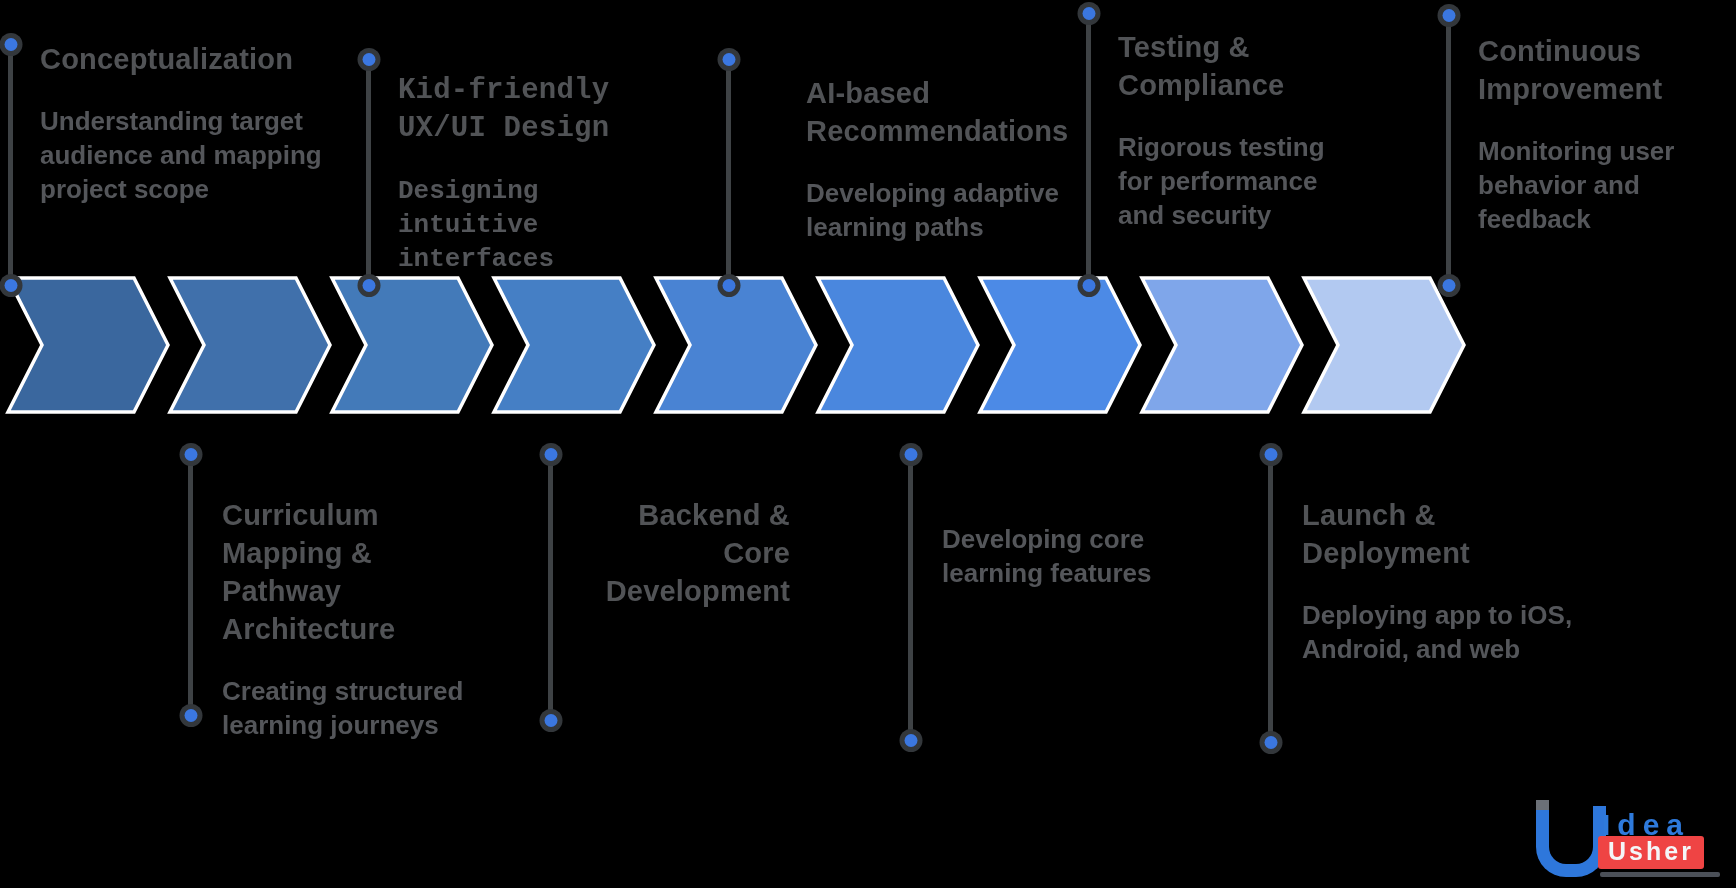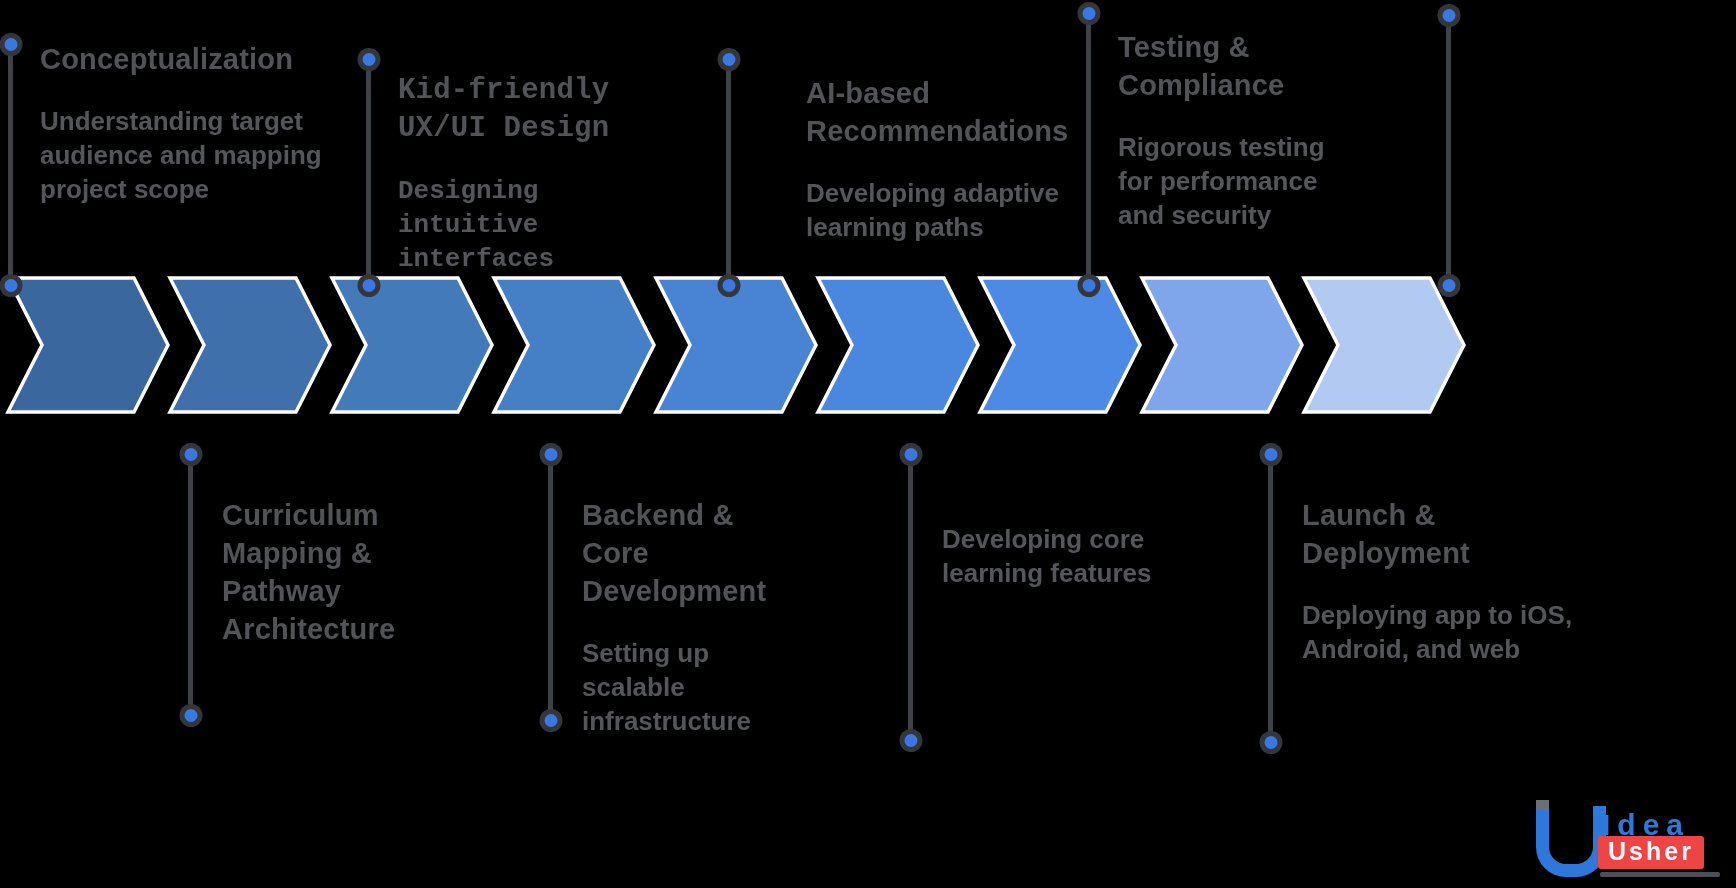--- a/index.html
+++ b/index.html
@@ -82,6 +82,10 @@
     <span class="dot top"></span>
     <span class="dot bottom"></span>
   </div>
+  <div class="callout" style="left:1478px;top:32px;width:215px;">
+    <div class="step-title">Continuous Improvement</div>
+    <div class="step-desc">Monitoring user behavior and feedback</div>
+  </div>
 
   <div class="vline" style="left:188px;top:455px;height:260px;">
     <span class="dot top"></span>

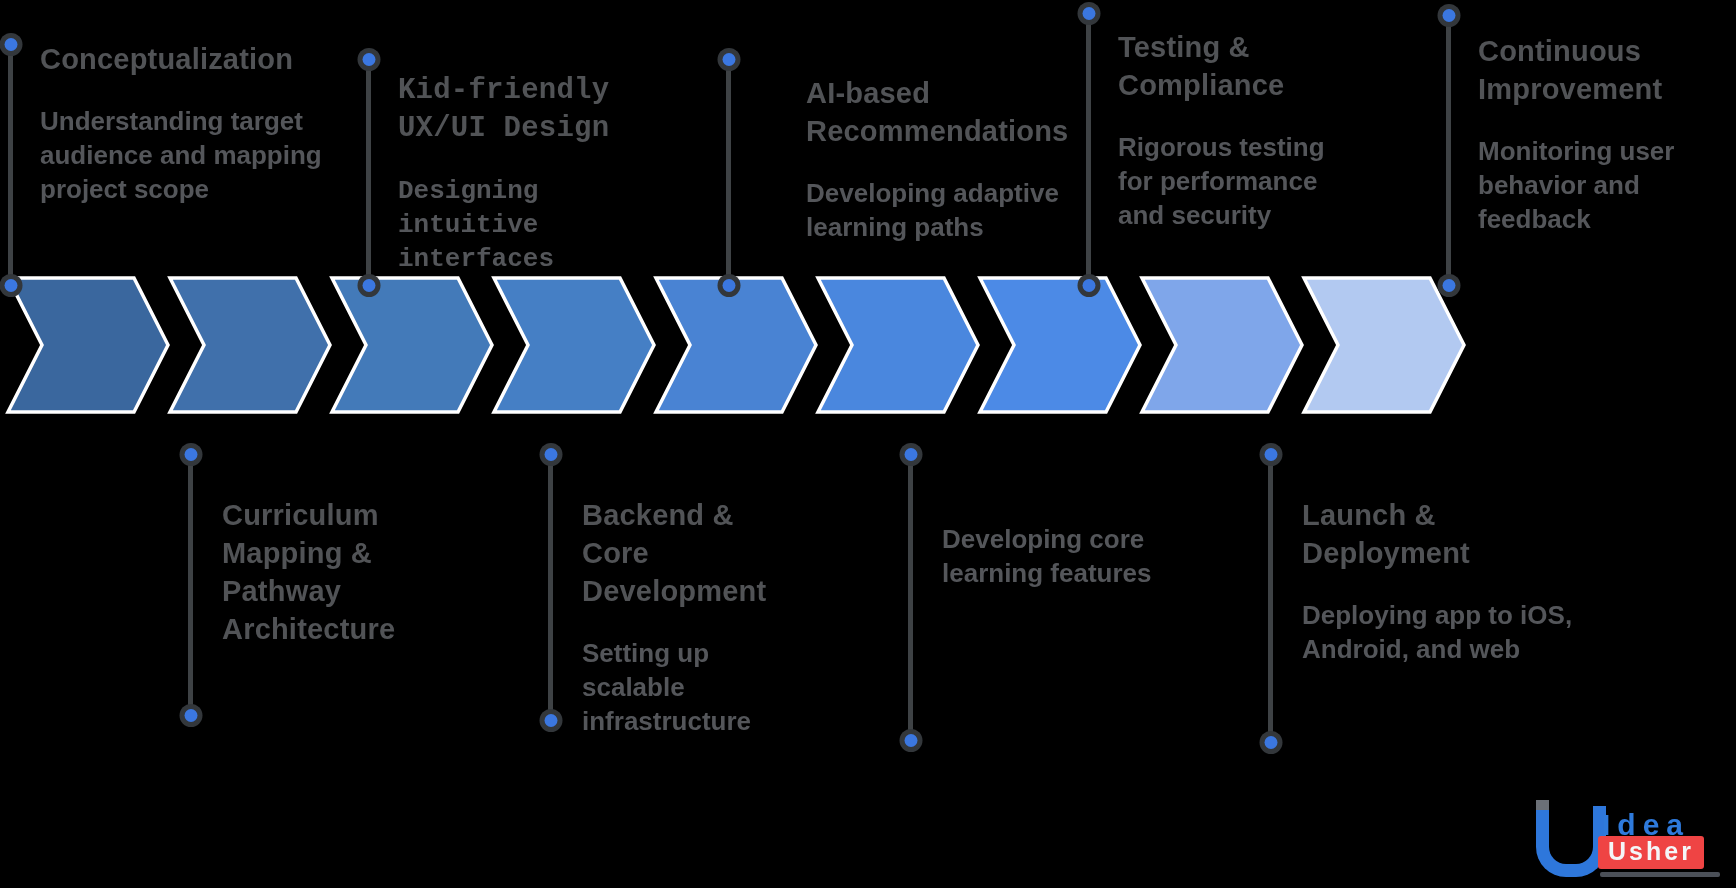--- a/index.html
+++ b/index.html
@@ -99,7 +99,7 @@
     <span class="dot top"></span>
     <span class="dot bottom"></span>
   </div>
-  <div class="callout" style="left:582px;top:496px;width:208px;">
+  <div class="callout" style="left:582px;top:496px;width:208px;text-align:right;">
     <div class="step-title">Backend &amp; Core Development</div>
     <div class="step-desc">Setting up scalable infrastructure</div>
   </div>

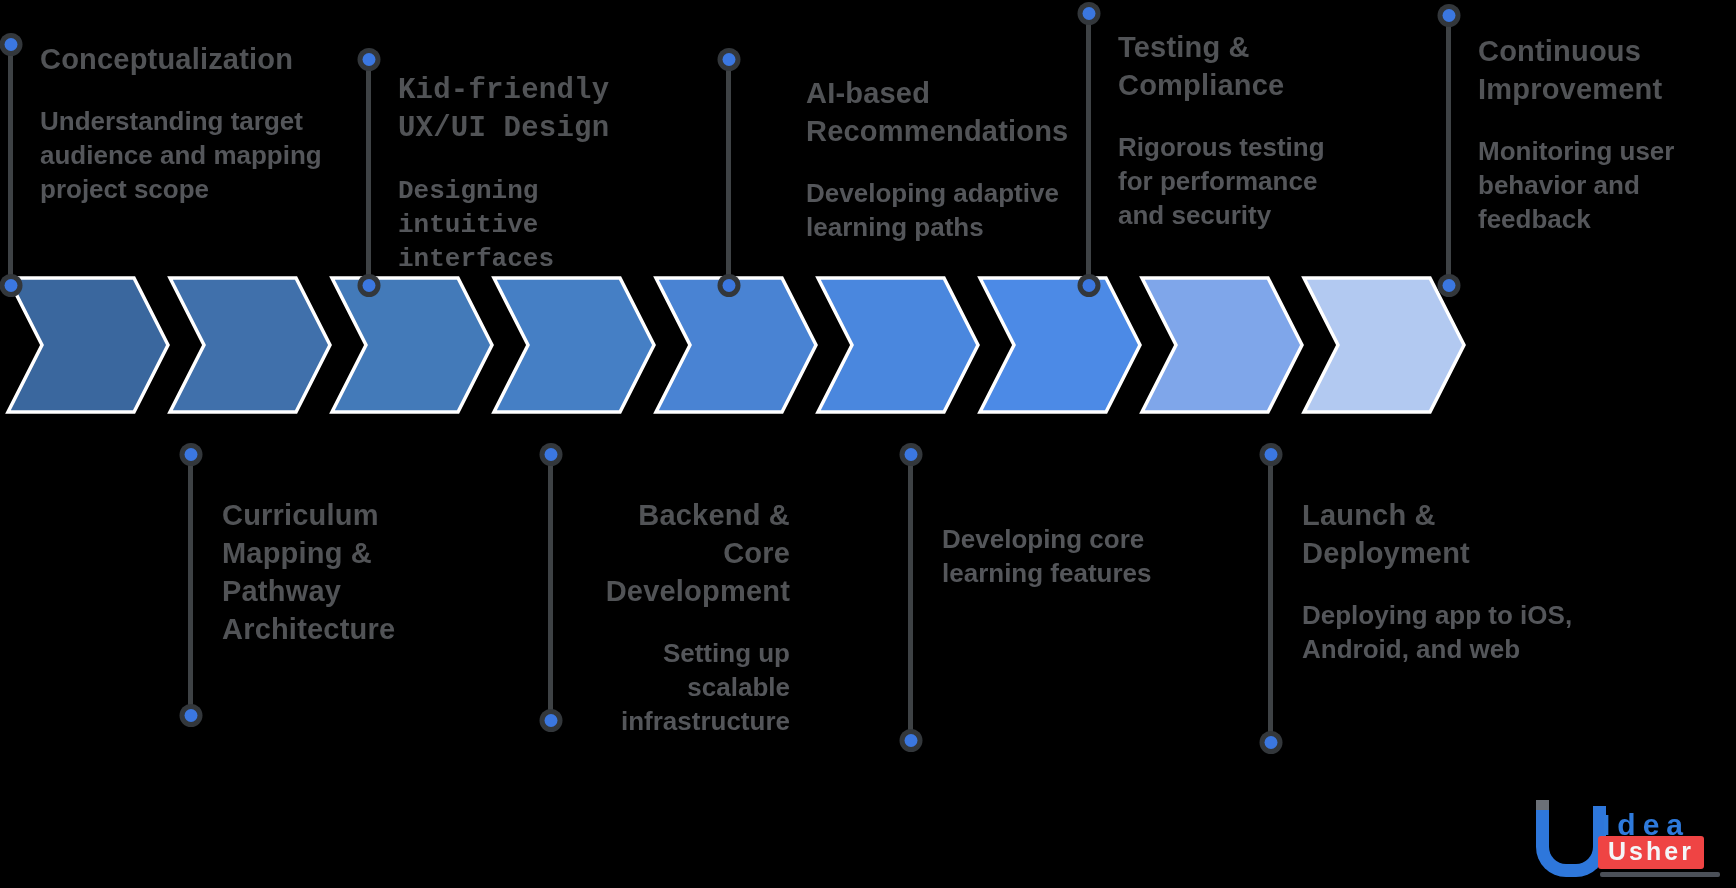--- a/index.html
+++ b/index.html
@@ -101,7 +101,6 @@
   </div>
   <div class="callout" style="left:582px;top:496px;width:208px;text-align:right;">
     <div class="step-title">Backend &amp; Core Development</div>
-    <div class="step-desc">Setting up scalable infrastructure</div>
   </div>
 
   <div class="vline" style="left:908px;top:455px;height:285px;">

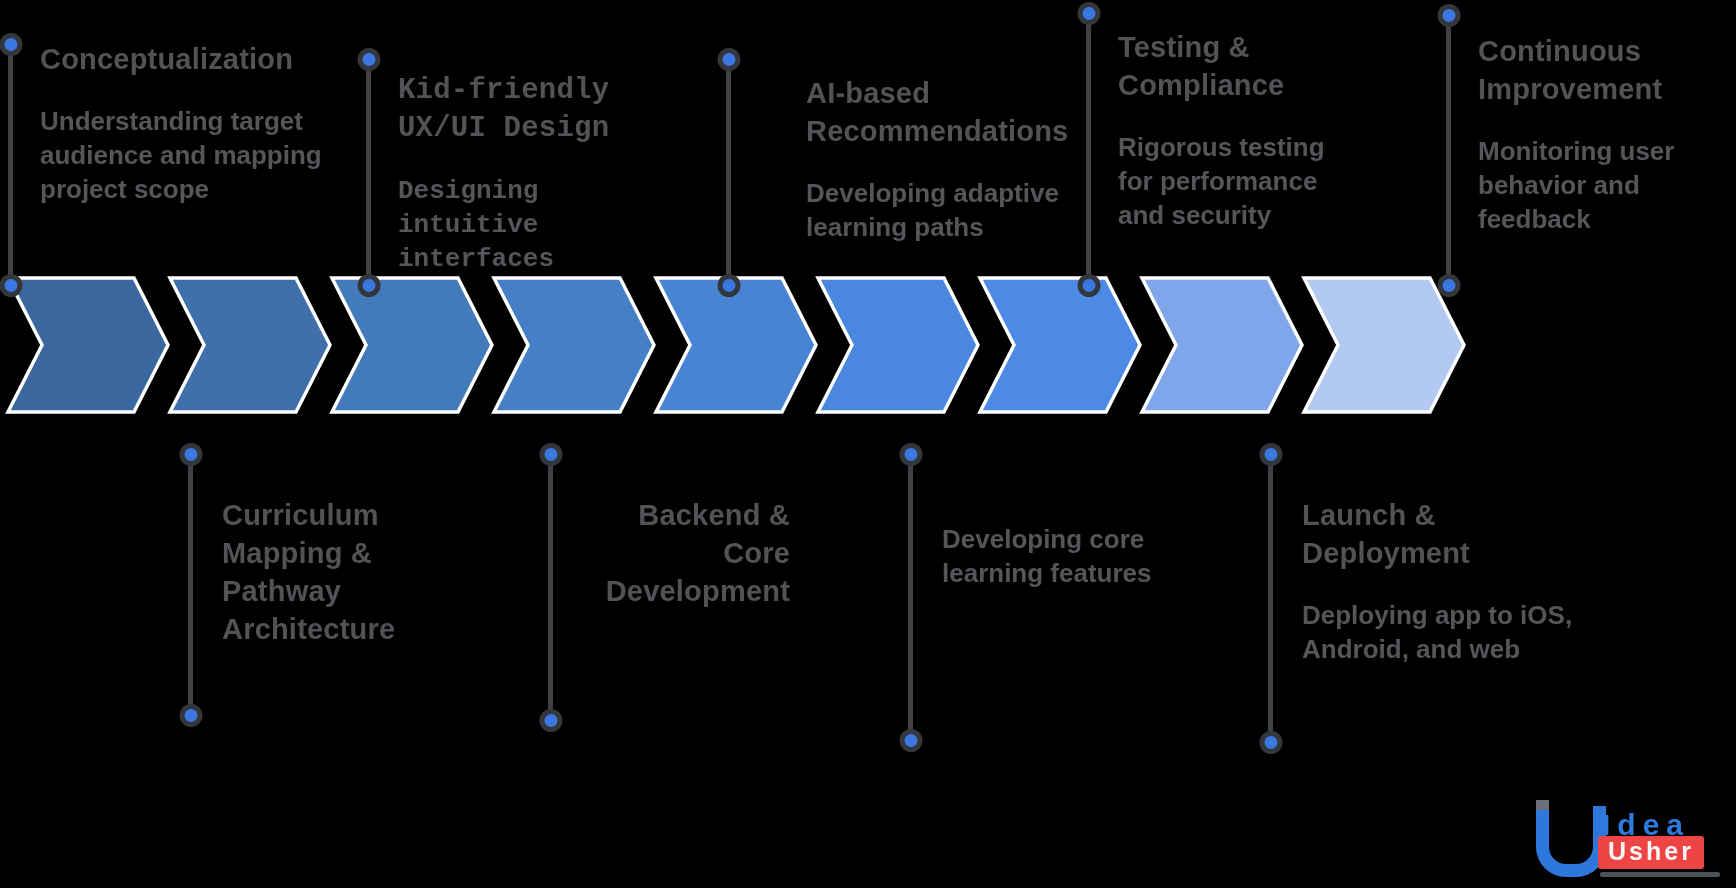--- a/index.html
+++ b/index.html
@@ -93,6 +93,7 @@
   </div>
   <div class="callout" style="left:222px;top:496px;width:245px;">
     <div class="step-title">Curriculum Mapping &amp; Pathway Architecture</div>
+    <div class="step-desc">Creating structured learning journeys</div>
   </div>
 
   <div class="vline" style="left:548px;top:455px;height:265px;">

